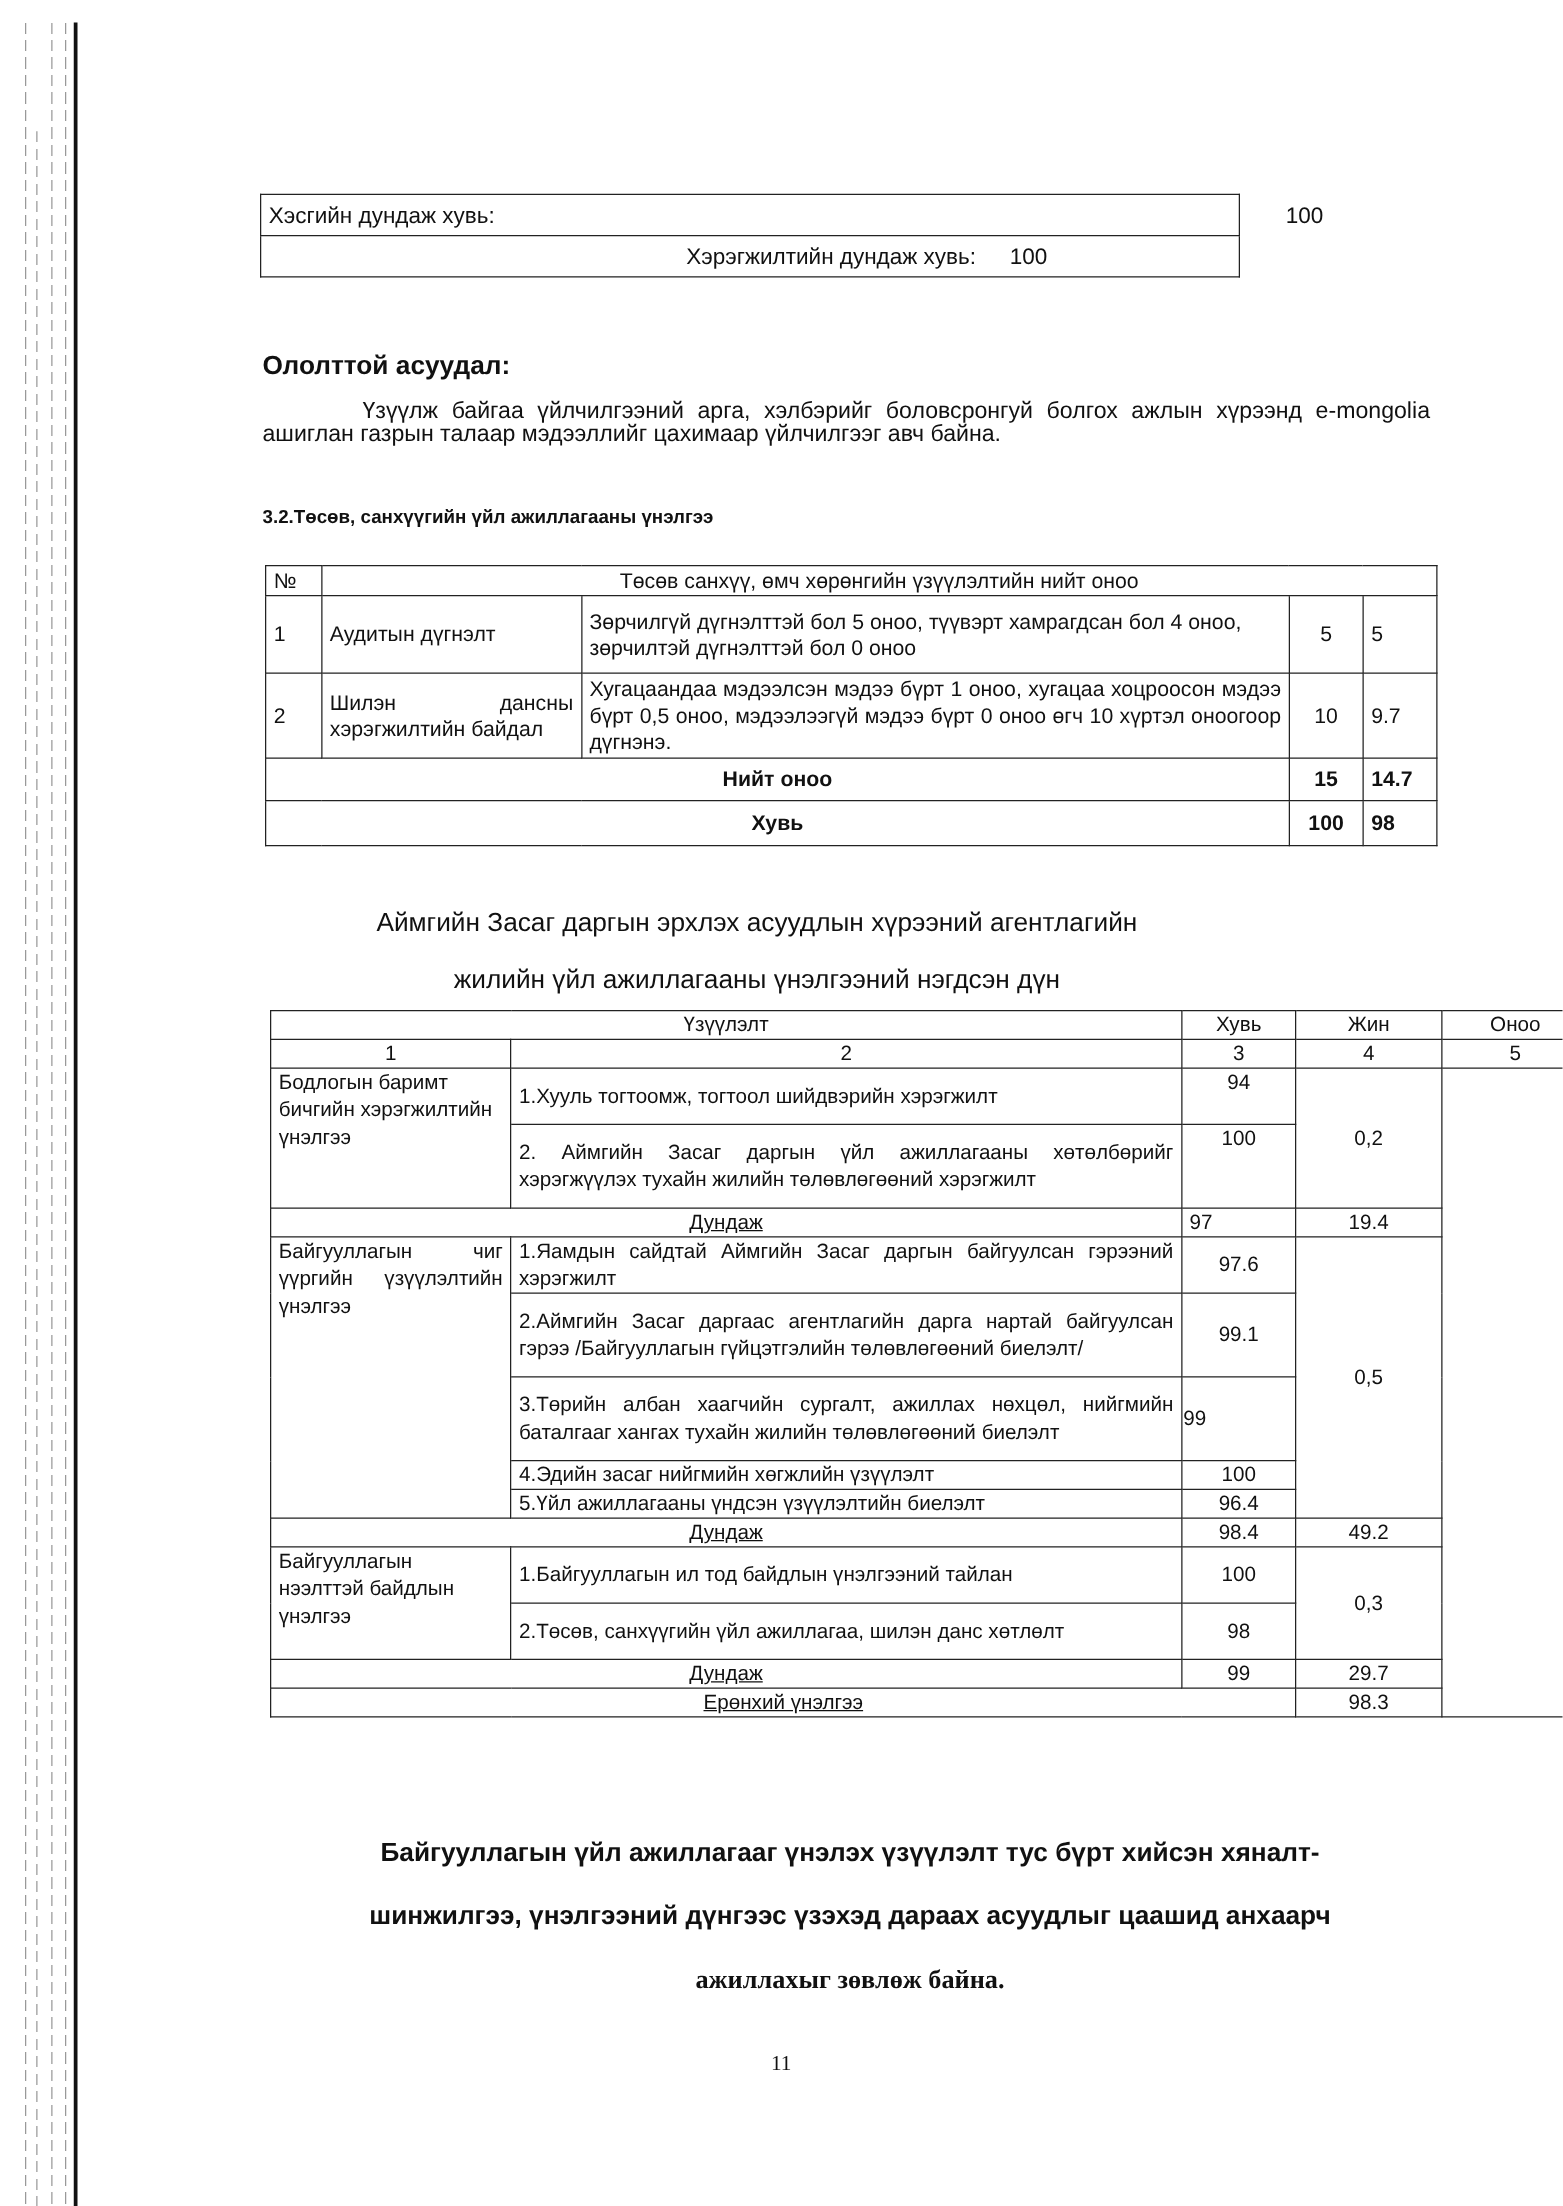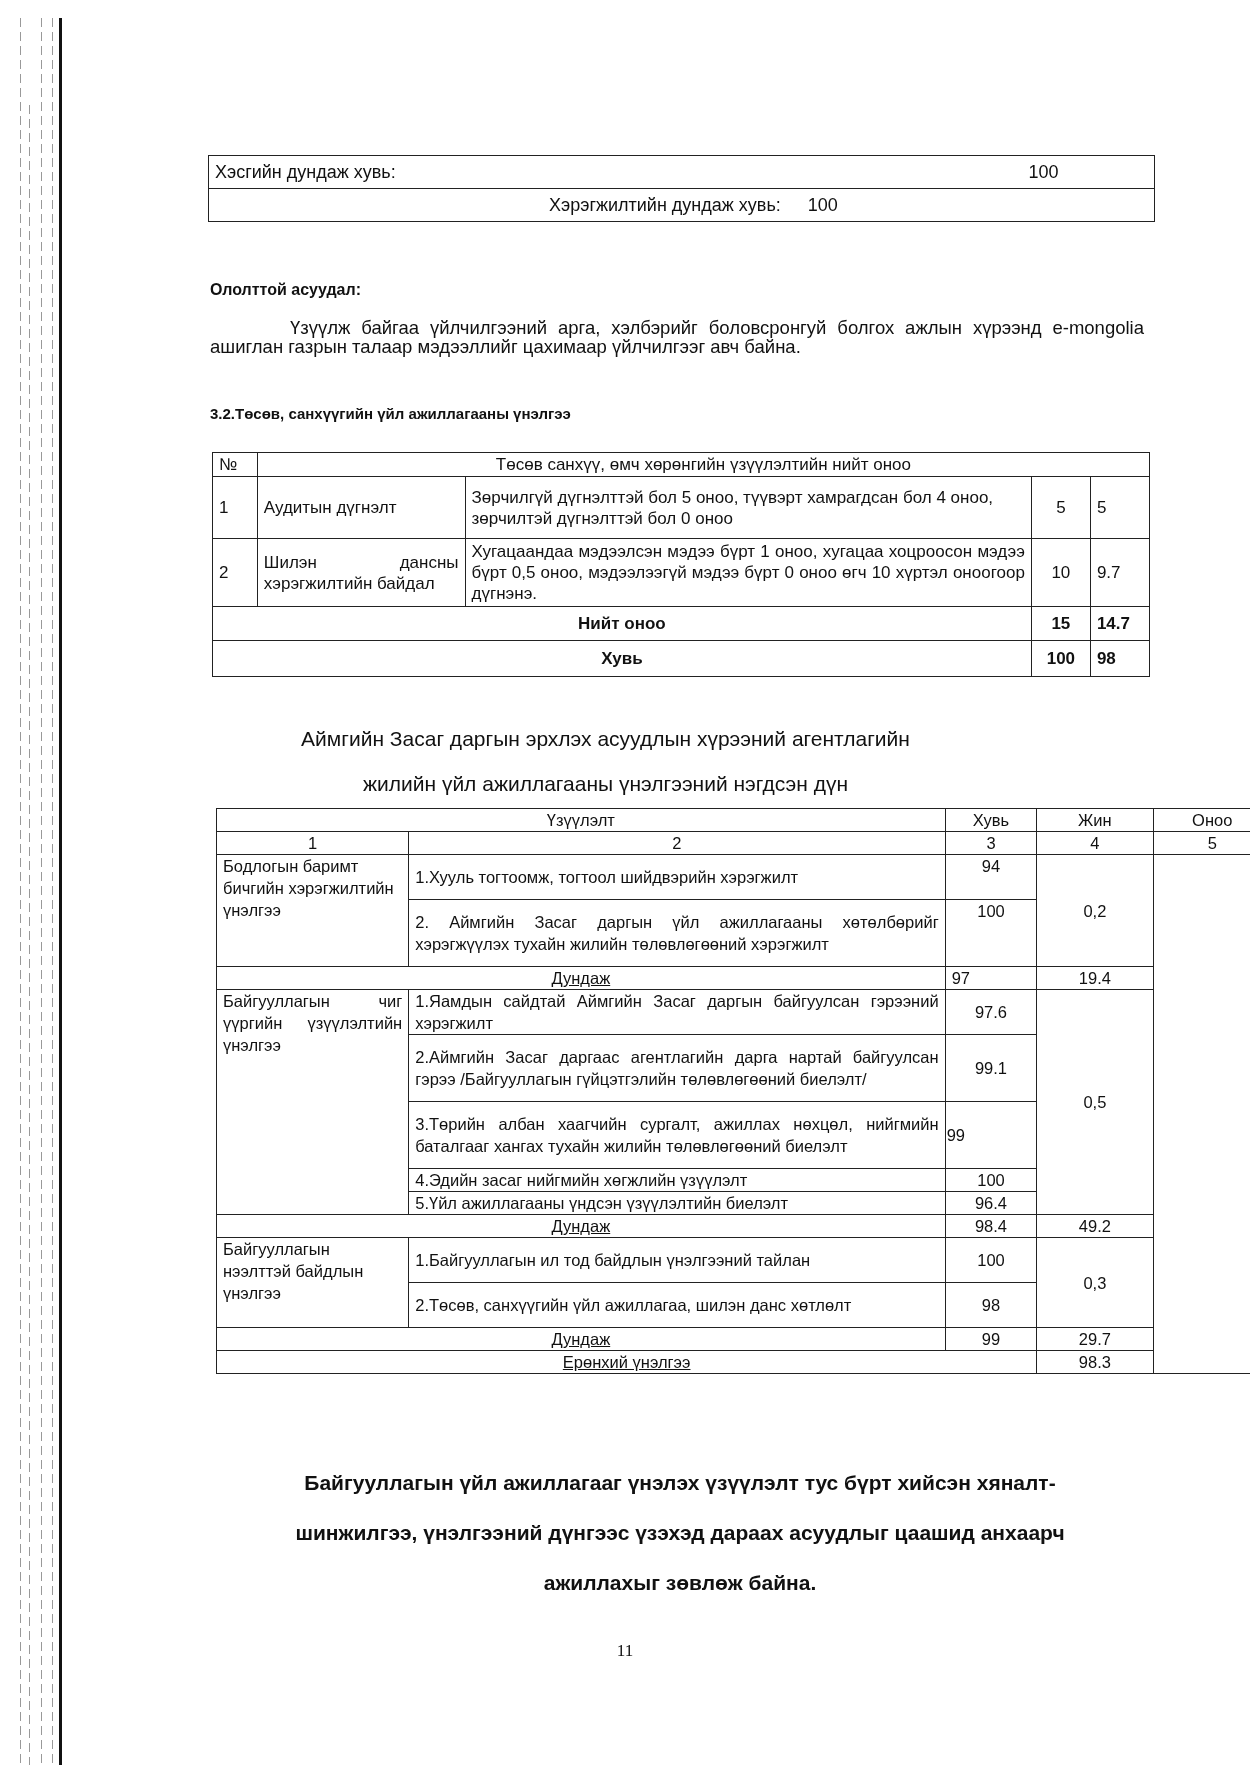--- a/index.html
+++ b/index.html
@@ -14,7 +14,7 @@
   td { border:1.5px solid #222; padding:1px 6px; vertical-align:middle; }
 
   
-  #t1 { left:208px; top:155px; width:947px; }
+  #t1 { left:208px; top:155px; width:784px; }
   #t1 td { height:30px; font-size:18px; }
 
   .heading { font-weight:bold; font-size:16px; }

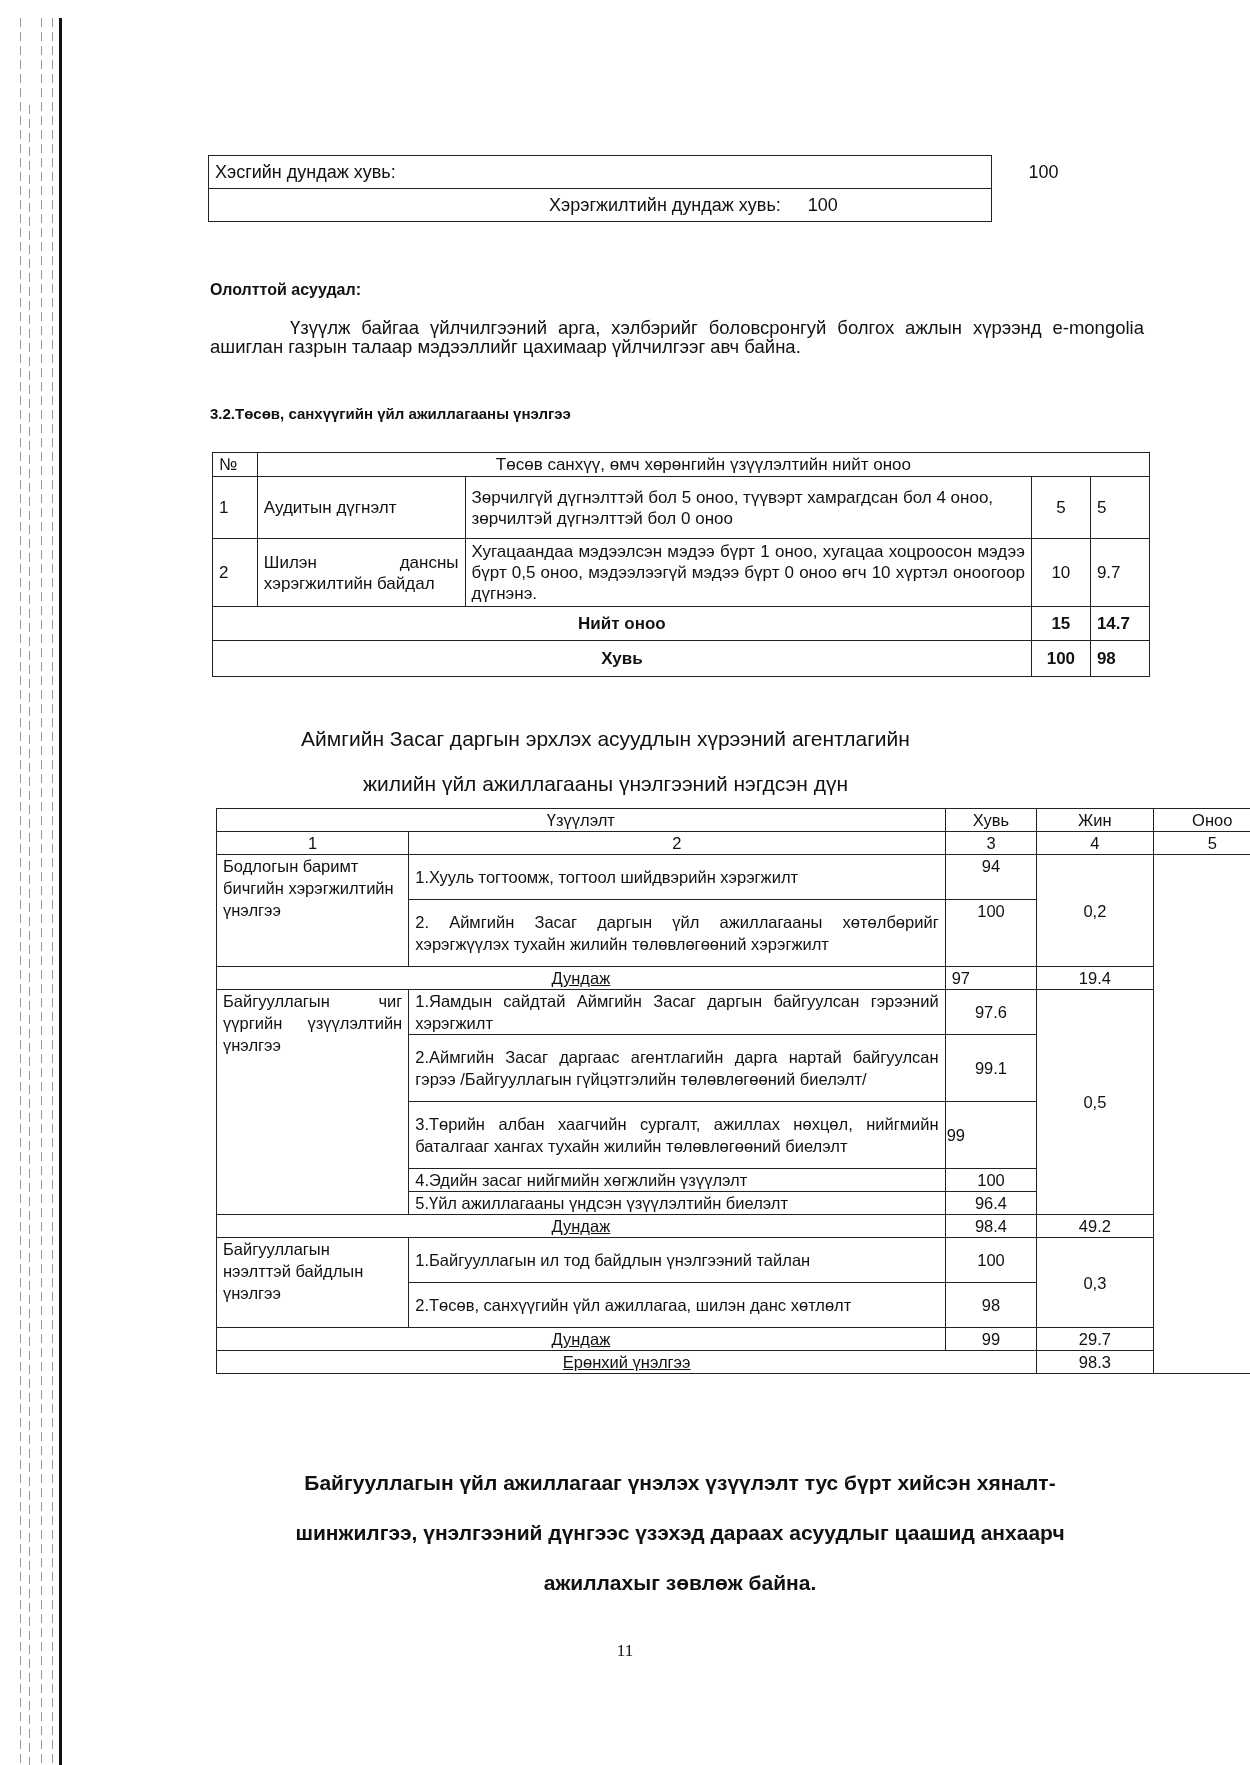--- a/index.html
+++ b/index.html
@@ -17,7 +17,7 @@
   #t1 { left:208px; top:155px; width:784px; }
   #t1 td { height:30px; font-size:18px; }
 
-  .heading { font-weight:bold; font-size:16px; }
+  .heading { font-weight:bold; font-size:21px; }
   .para { font-size:18.5px; line-height:19px; text-align:justify; }
 
   

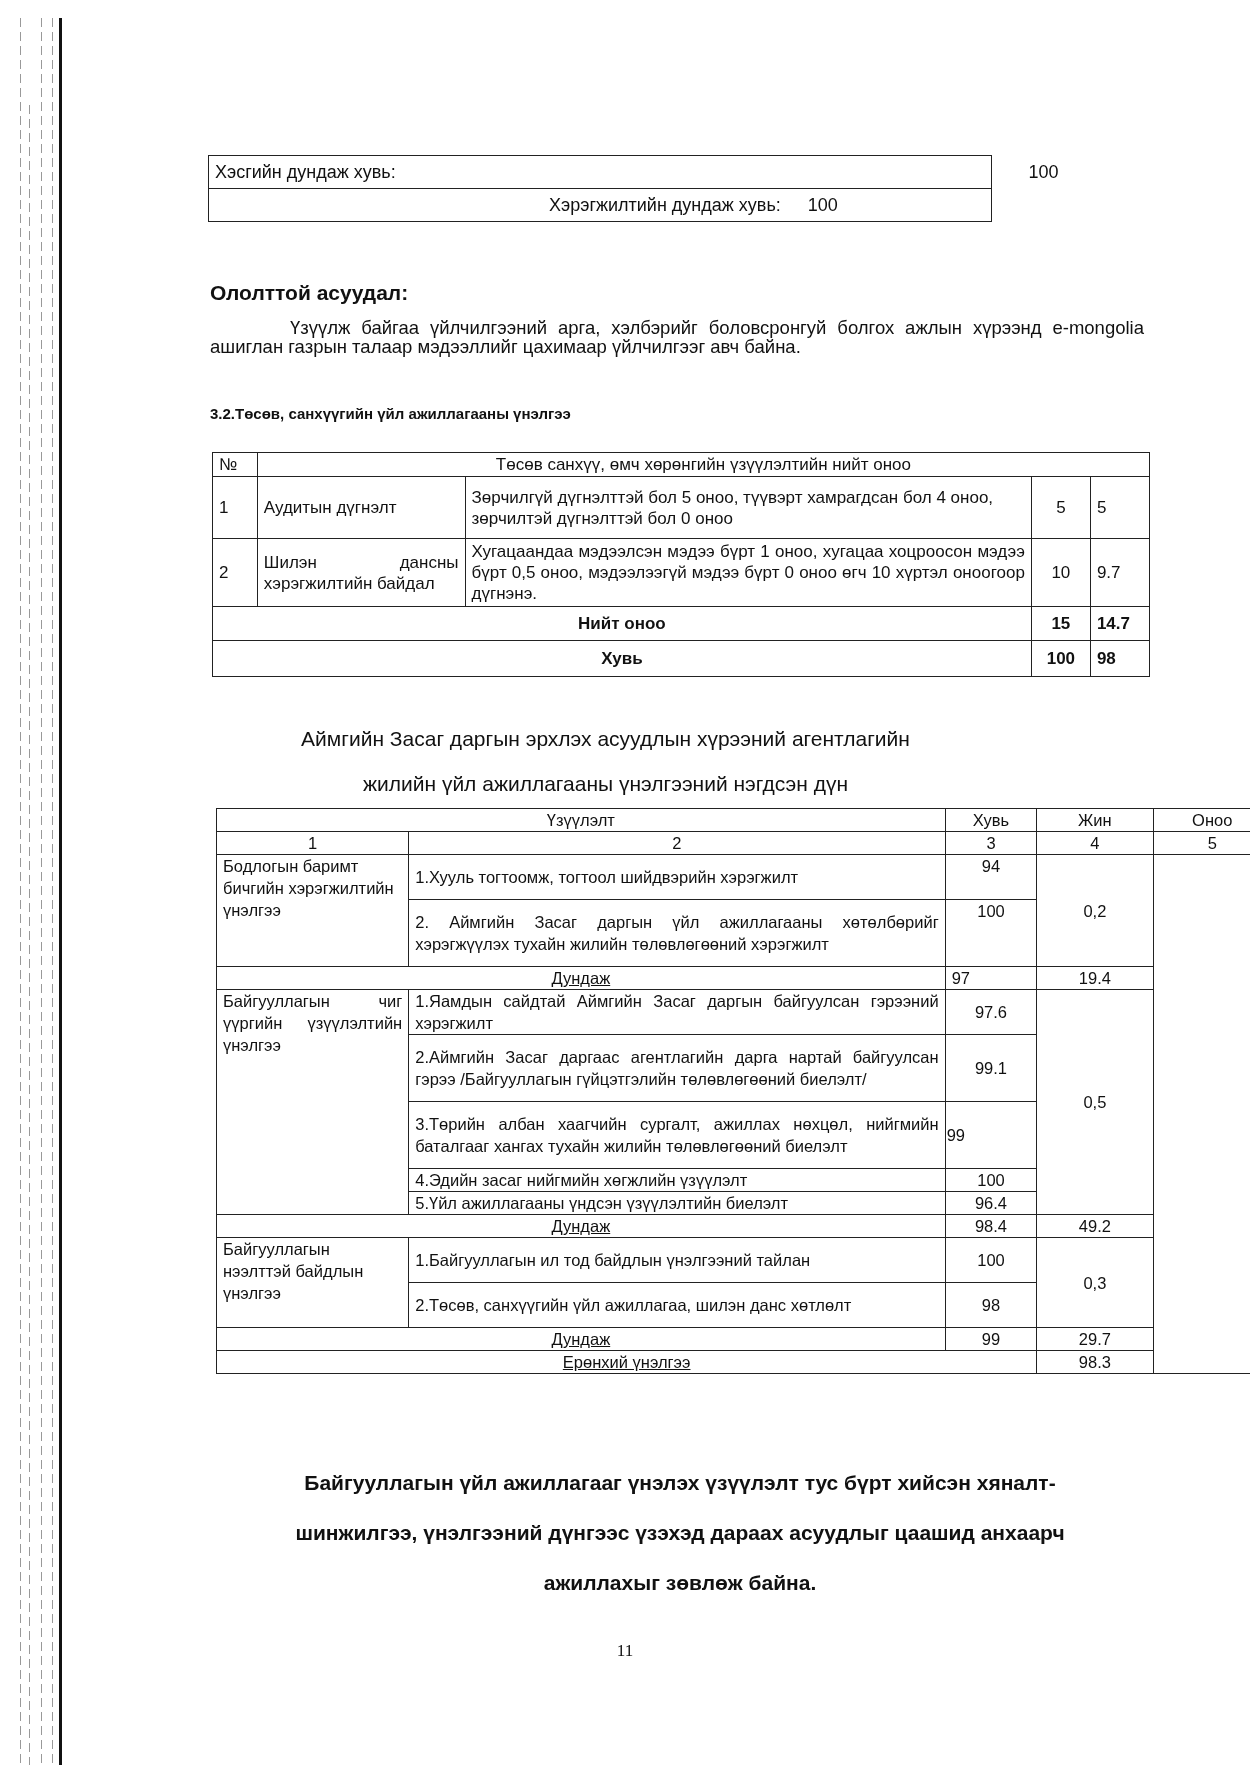--- a/index.html
+++ b/index.html
@@ -205,7 +205,7 @@
 
 <div class="abs closing" style="top:1458px;">Байгууллагын үйл ажиллагааг үнэлэх үзүүлэлт тус бүрт хийсэн хяналт-</div>
 <div class="abs closing" style="top:1508px;">шинжилгээ, үнэлгээний дүнгээс үзэхэд дараах асуудлыг цаашид анхаарч</div>
-<div class="abs closing" style="top:1558px;">ажиллахыг зөвлөж байна.</div>
+<div class="abs closing" style="top:1558px;font-family:Liberation Serif, serif;">ажиллахыг зөвлөж байна.</div>
 
 <div class="abs pagenum" style="top:1641px;">11</div>
 

